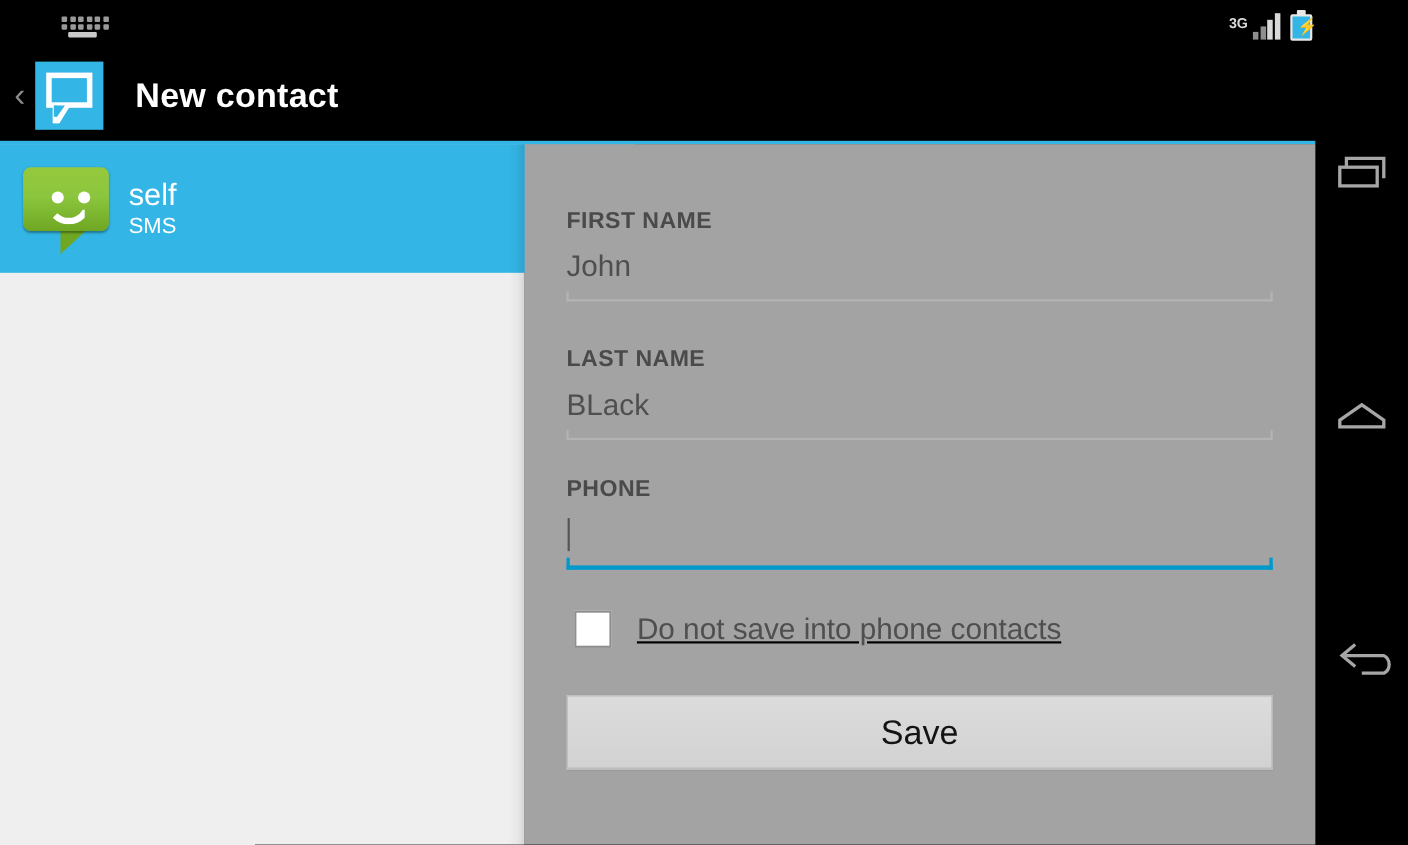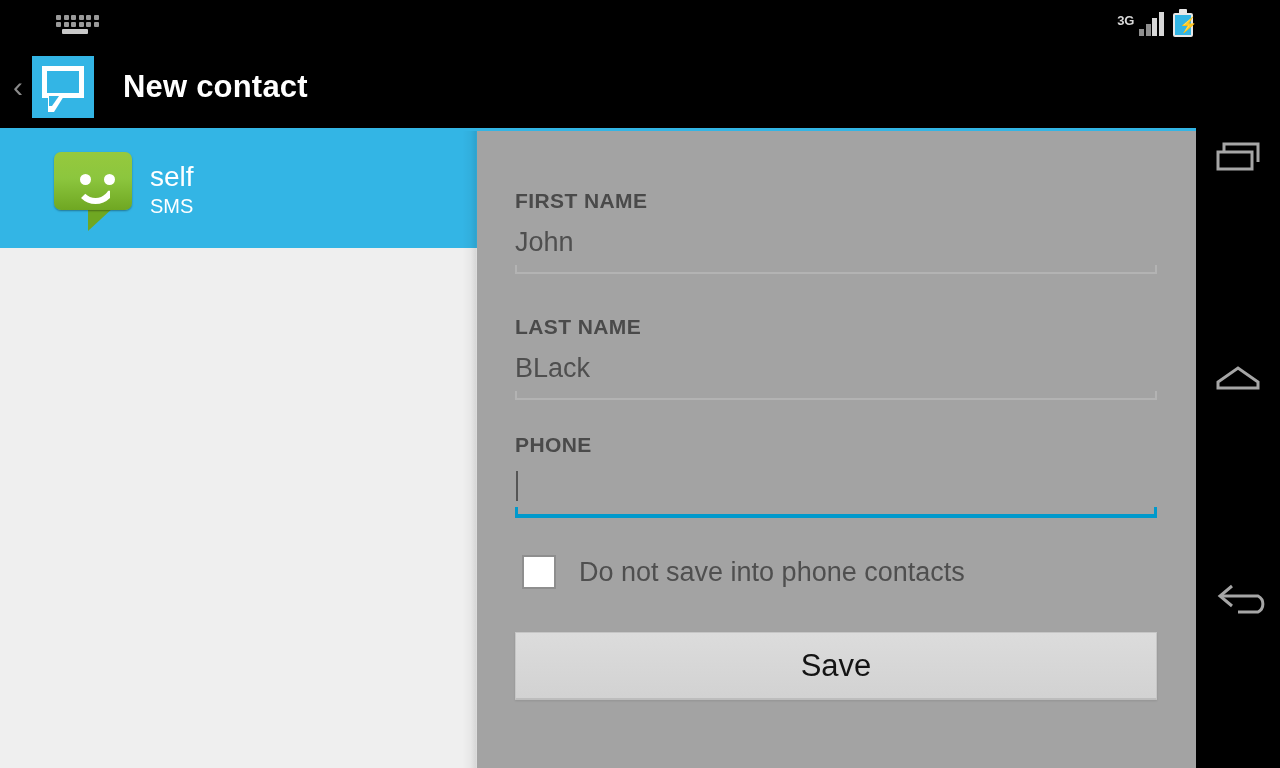--- a/index.html
+++ b/index.html
@@ -56,7 +56,7 @@
   #pane-shadow { position:absolute; left:462px; top:131px; width:16px; height:637px;
     background:linear-gradient(to right,rgba(0,0,0,0) 0%,rgba(0,0,0,.035) 55%,rgba(0,0,0,.10) 88%,rgba(0,0,0,0) 100%); }
 
-  .list-item { position:relative; width:577px; height:117px; display:flex; align-items:center;padding-left:33px; }
+  .list-item { position:relative; width:577px; height:117px; display:flex; align-items:center; }
   .list-item.selected { background:#33b5e5; }
   #sms-icon { margin-left:17px; width:86px; height:80px; position:relative; flex:0 0 auto; }
   #sms-bubble { position:absolute; left:4px; top:2px; width:78px; height:58px;

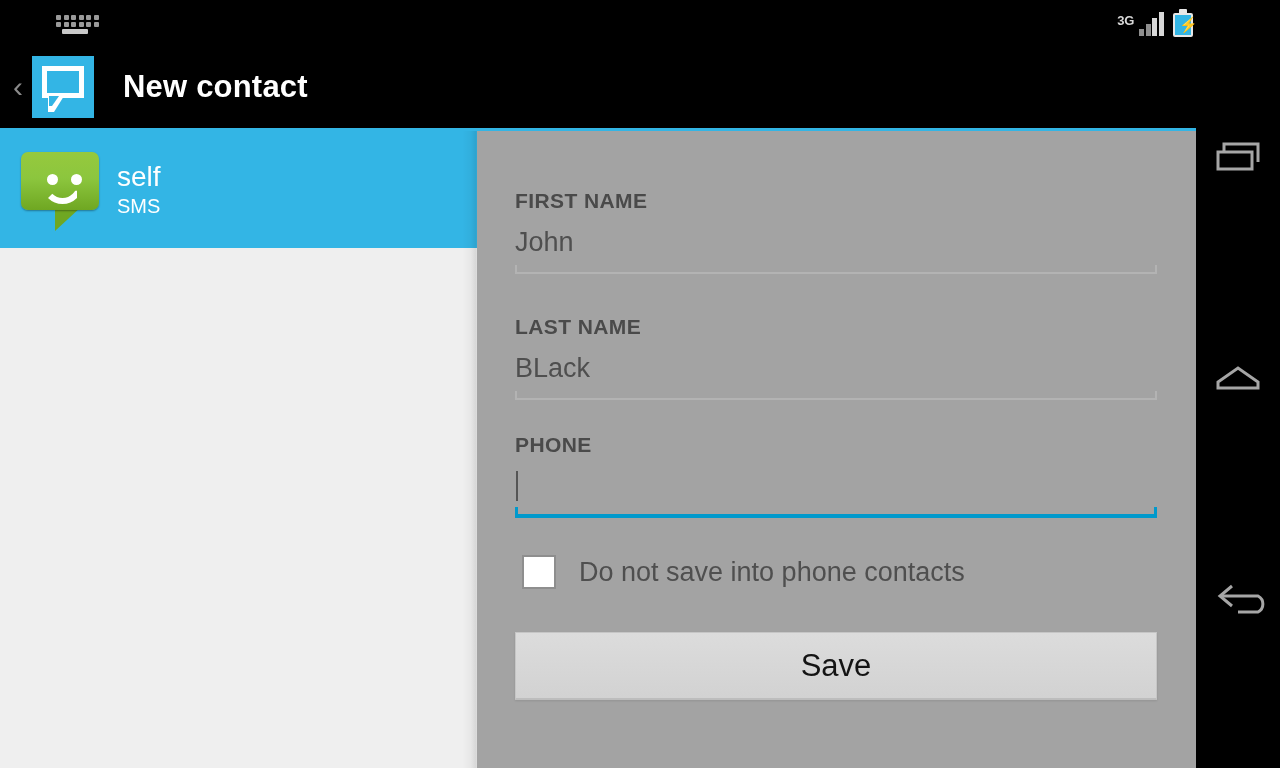--- a/index.html
+++ b/index.html
@@ -95,7 +95,7 @@
   #f-last  { top:184px; }
   #f-phone { top:302px; }
 
-  #cb-row { position:absolute; left:45px; top:424px; display:flex; align-items:center; gap:23px; }
+  #cb-row { position:absolute; left:45px; top:424px; display:flex; align-items:center; gap:23px;text-decoration:underline; }
   #checkbox { width:34px; height:34px; border:2px solid #8e8e8e; background:#fff; }
   #cb-label { color:#4f4f4f; font-size:27px; font-weight:400; }
 

